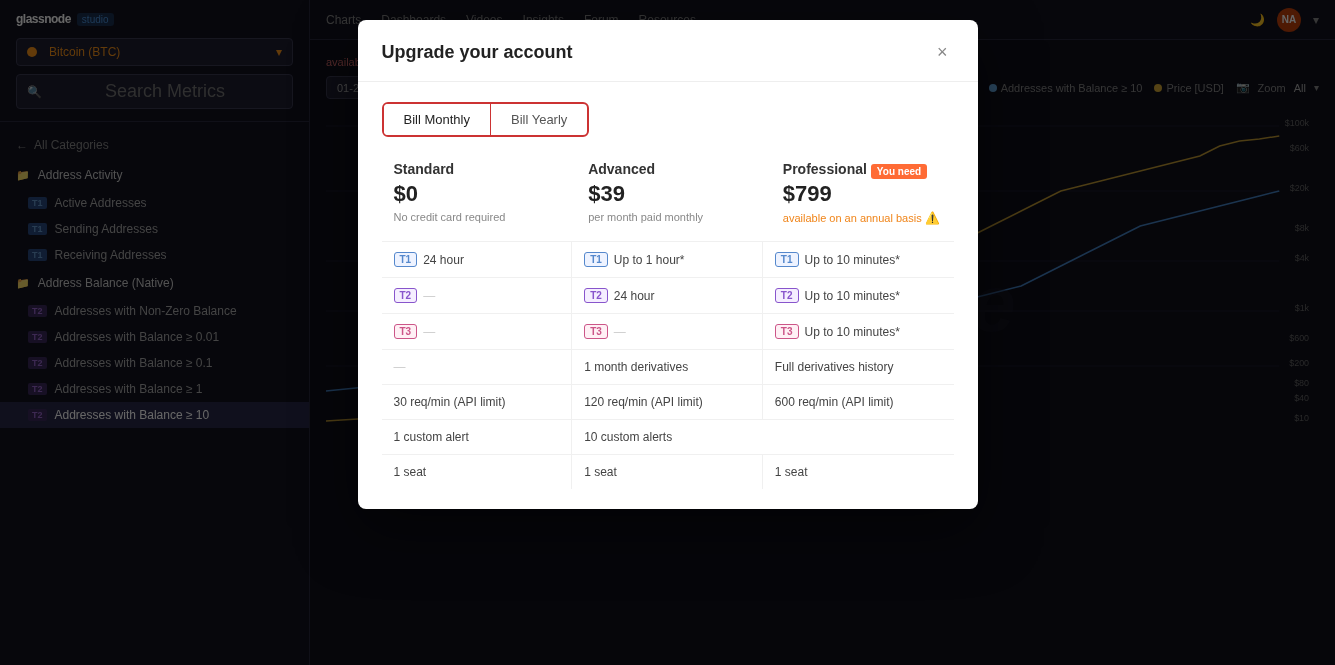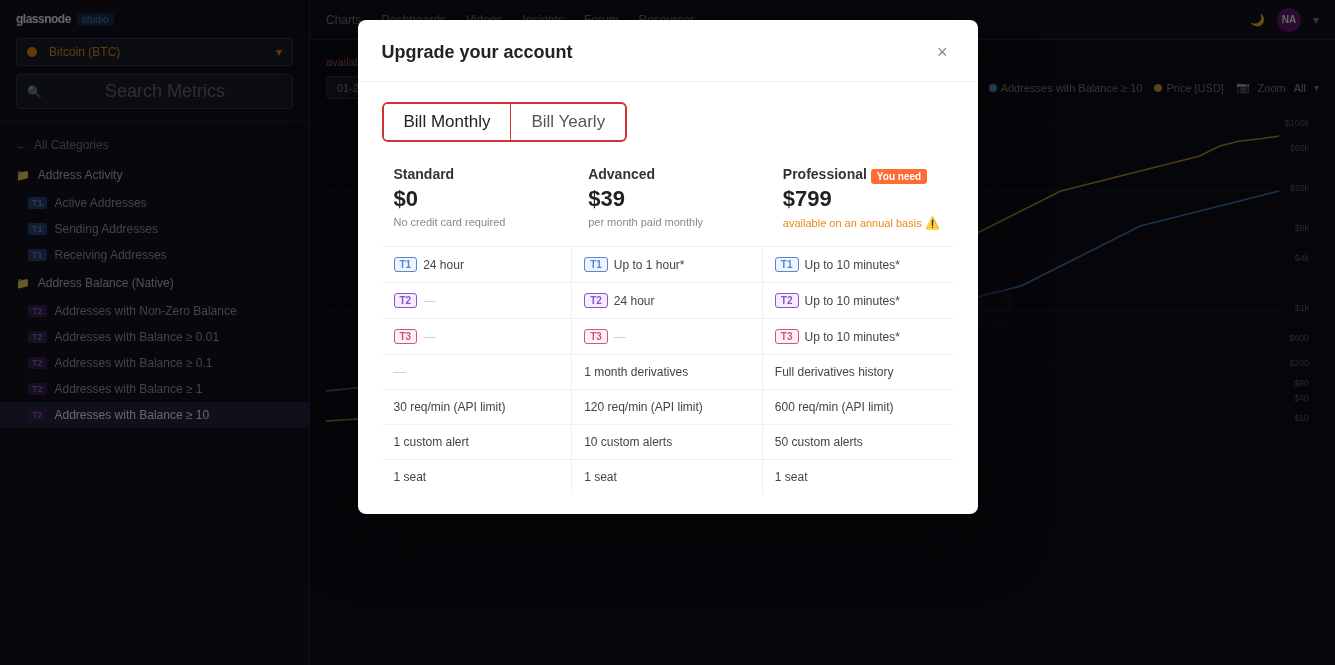--- a/index.html
+++ b/index.html
@@ -165,7 +165,7 @@
       </div>
       <div class="top-nav-right">
         <span class="top-nav-item">🌙</span>
-        <div style="width:24px;height:24px;background:#701a75;border-radius:50%;display:flex;align-items:center;justify-content:center;color:#fff;font-size:10px;font-weight:700;">NA</div>
+        <div style="width:24px;height:24px;background:#c2410c;border-radius:50%;display:flex;align-items:center;justify-content:center;color:#fff;font-size:10px;font-weight:700;">NA</div>
         <span class="top-nav-item">▾</span>
       </div>
     </div>

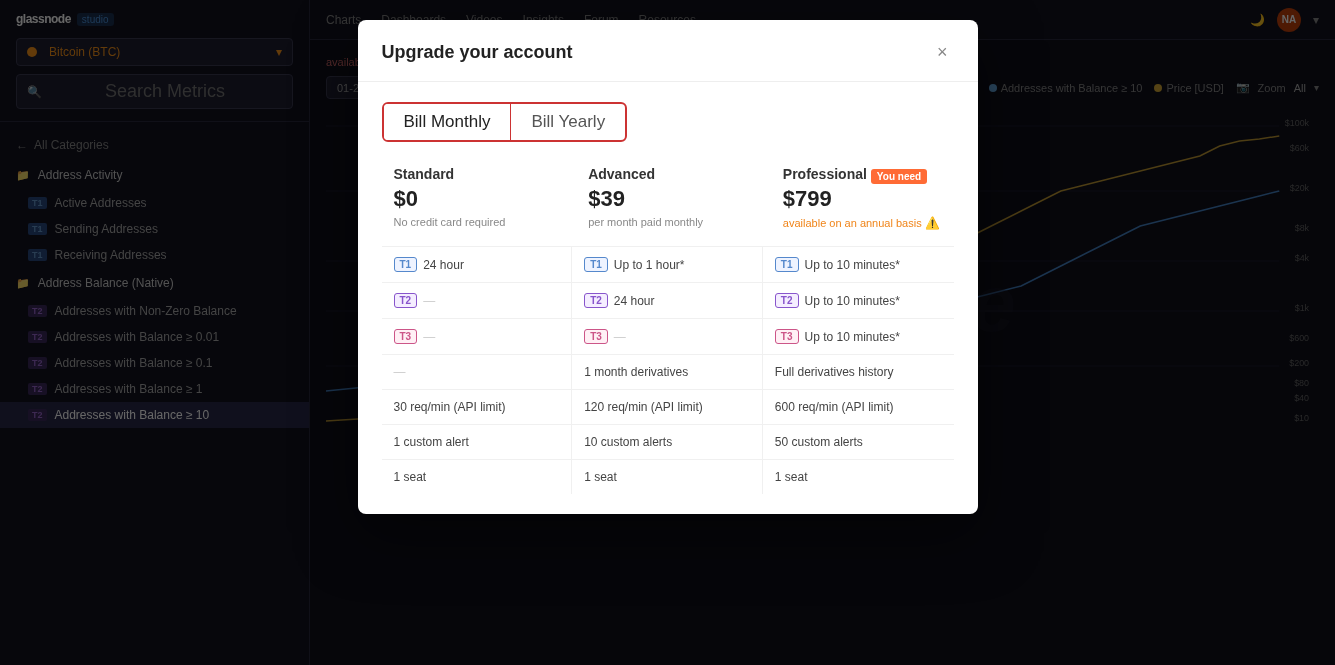--- a/index.html
+++ b/index.html
@@ -56,7 +56,7 @@
 
     
     .billing-toggle { display: inline-flex; border: 2px solid #cc3333; border-radius: 6px; overflow: hidden; margin-bottom: 24px; }
-    .toggle-btn { padding: 8px 20px; font-size: 17px; font-weight: 500; cursor: pointer; border: none; background: none; color: #555; }
+    .toggle-btn { padding: 8px 20px; font-size: 13px; font-weight: 500; cursor: pointer; border: none; background: none; color: #555; }
     .toggle-btn.active { background: #fff; color: #222; }
     .toggle-btn + .toggle-btn { border-left: 1px solid #cc3333; }
 

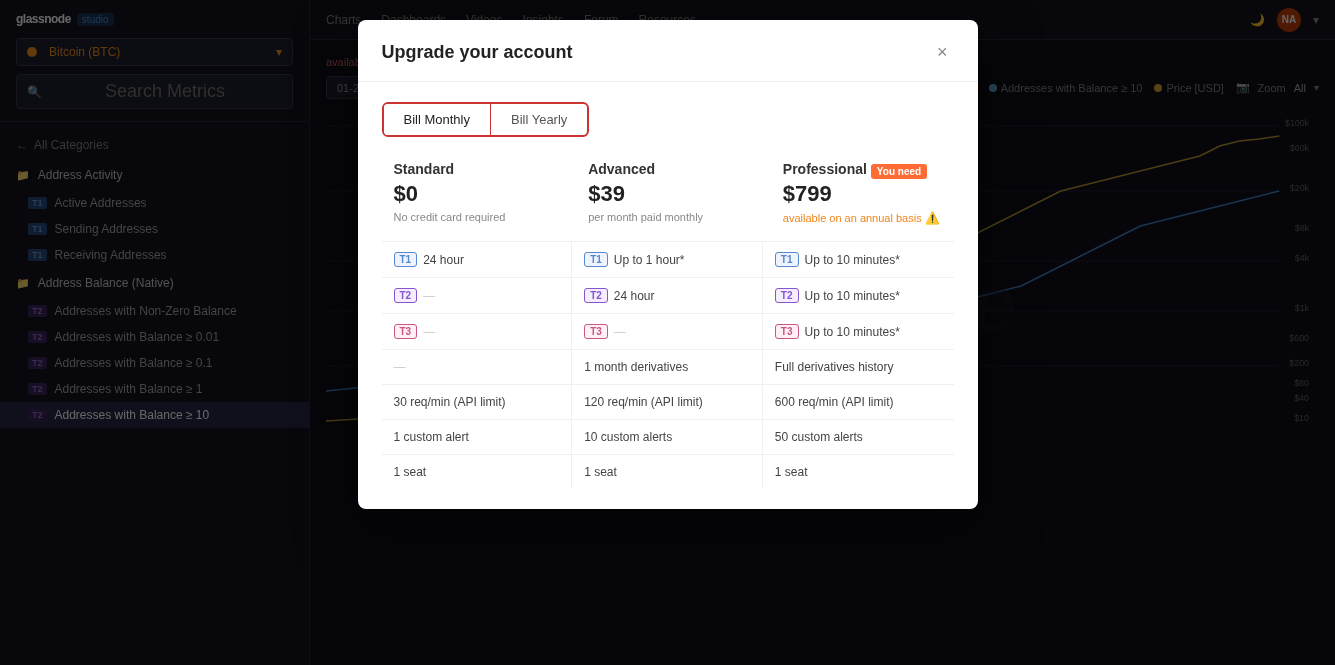--- a/index.html
+++ b/index.html
@@ -350,9 +350,6 @@
           <div class="feature-cell">
             <span>10 custom alerts</span>
           </div>
-          <div class="feature-cell">
-            <span>50 custom alerts</span>
-          </div>
         </div>
 
         <div class="feature-row">

